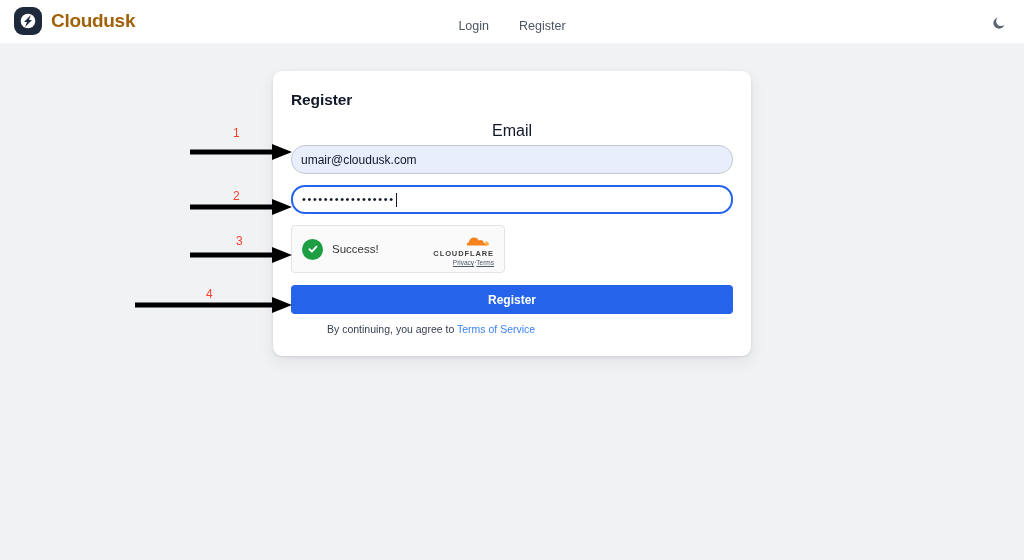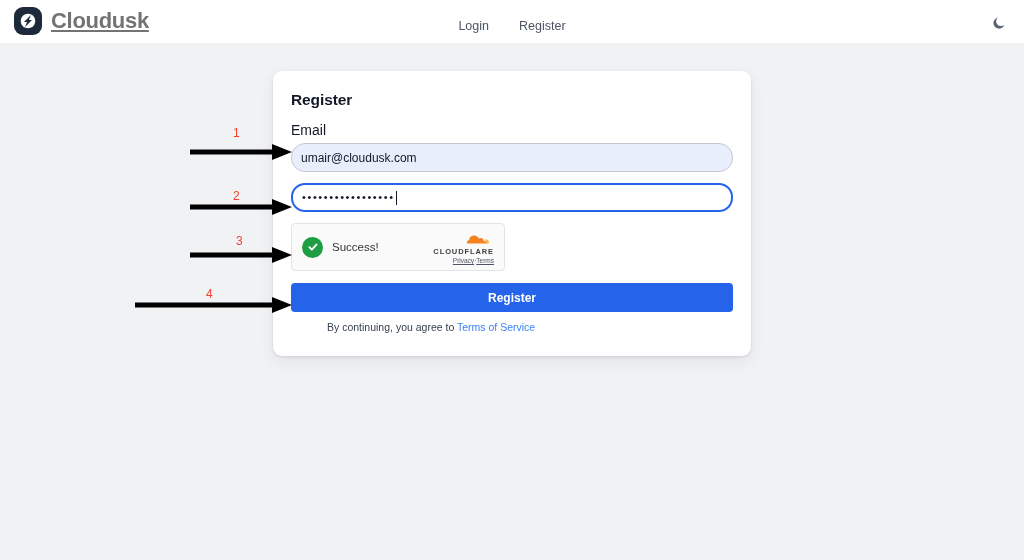--- a/index.html
+++ b/index.html
@@ -38,11 +38,10 @@
   }
   .logo-mark svg { display: block; }
   .brand-name {
-    font-size: 22px;
+    font-size: 19px;
     font-weight: bold;
-    color: #737373;
+    color: #a16207;
     letter-spacing: -0.3px;
-    text-decoration: underline;
   }
   .nav {
     position: absolute;

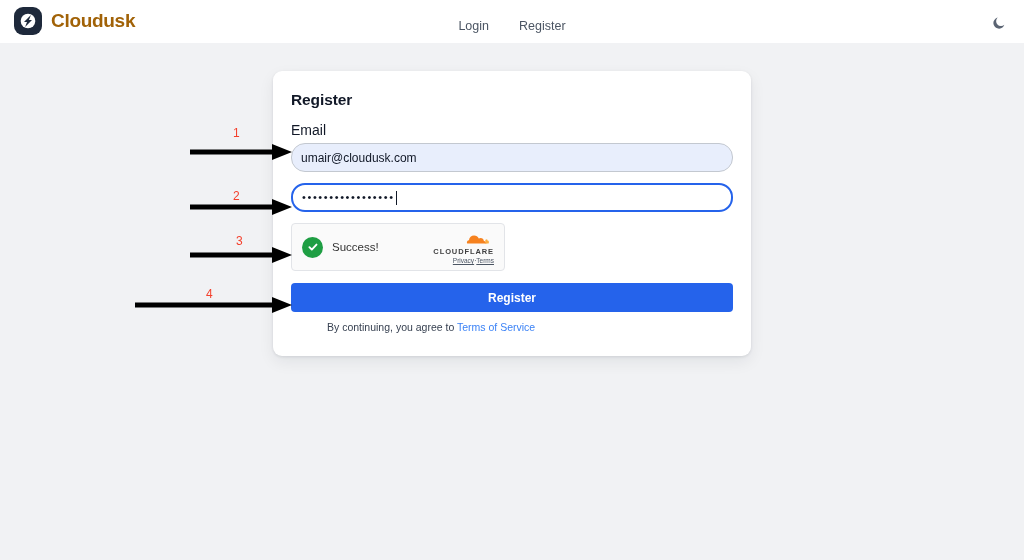--- a/index.html
+++ b/index.html
@@ -85,9 +85,10 @@
     letter-spacing: -0.1px;
   }
   .field-label {
-    font-size: 14px;
+    font-size: 16px;
     color: #111827;
     margin-bottom: 5px;
+    text-align: center;
   }
   .text-input {
     width: 442px;

